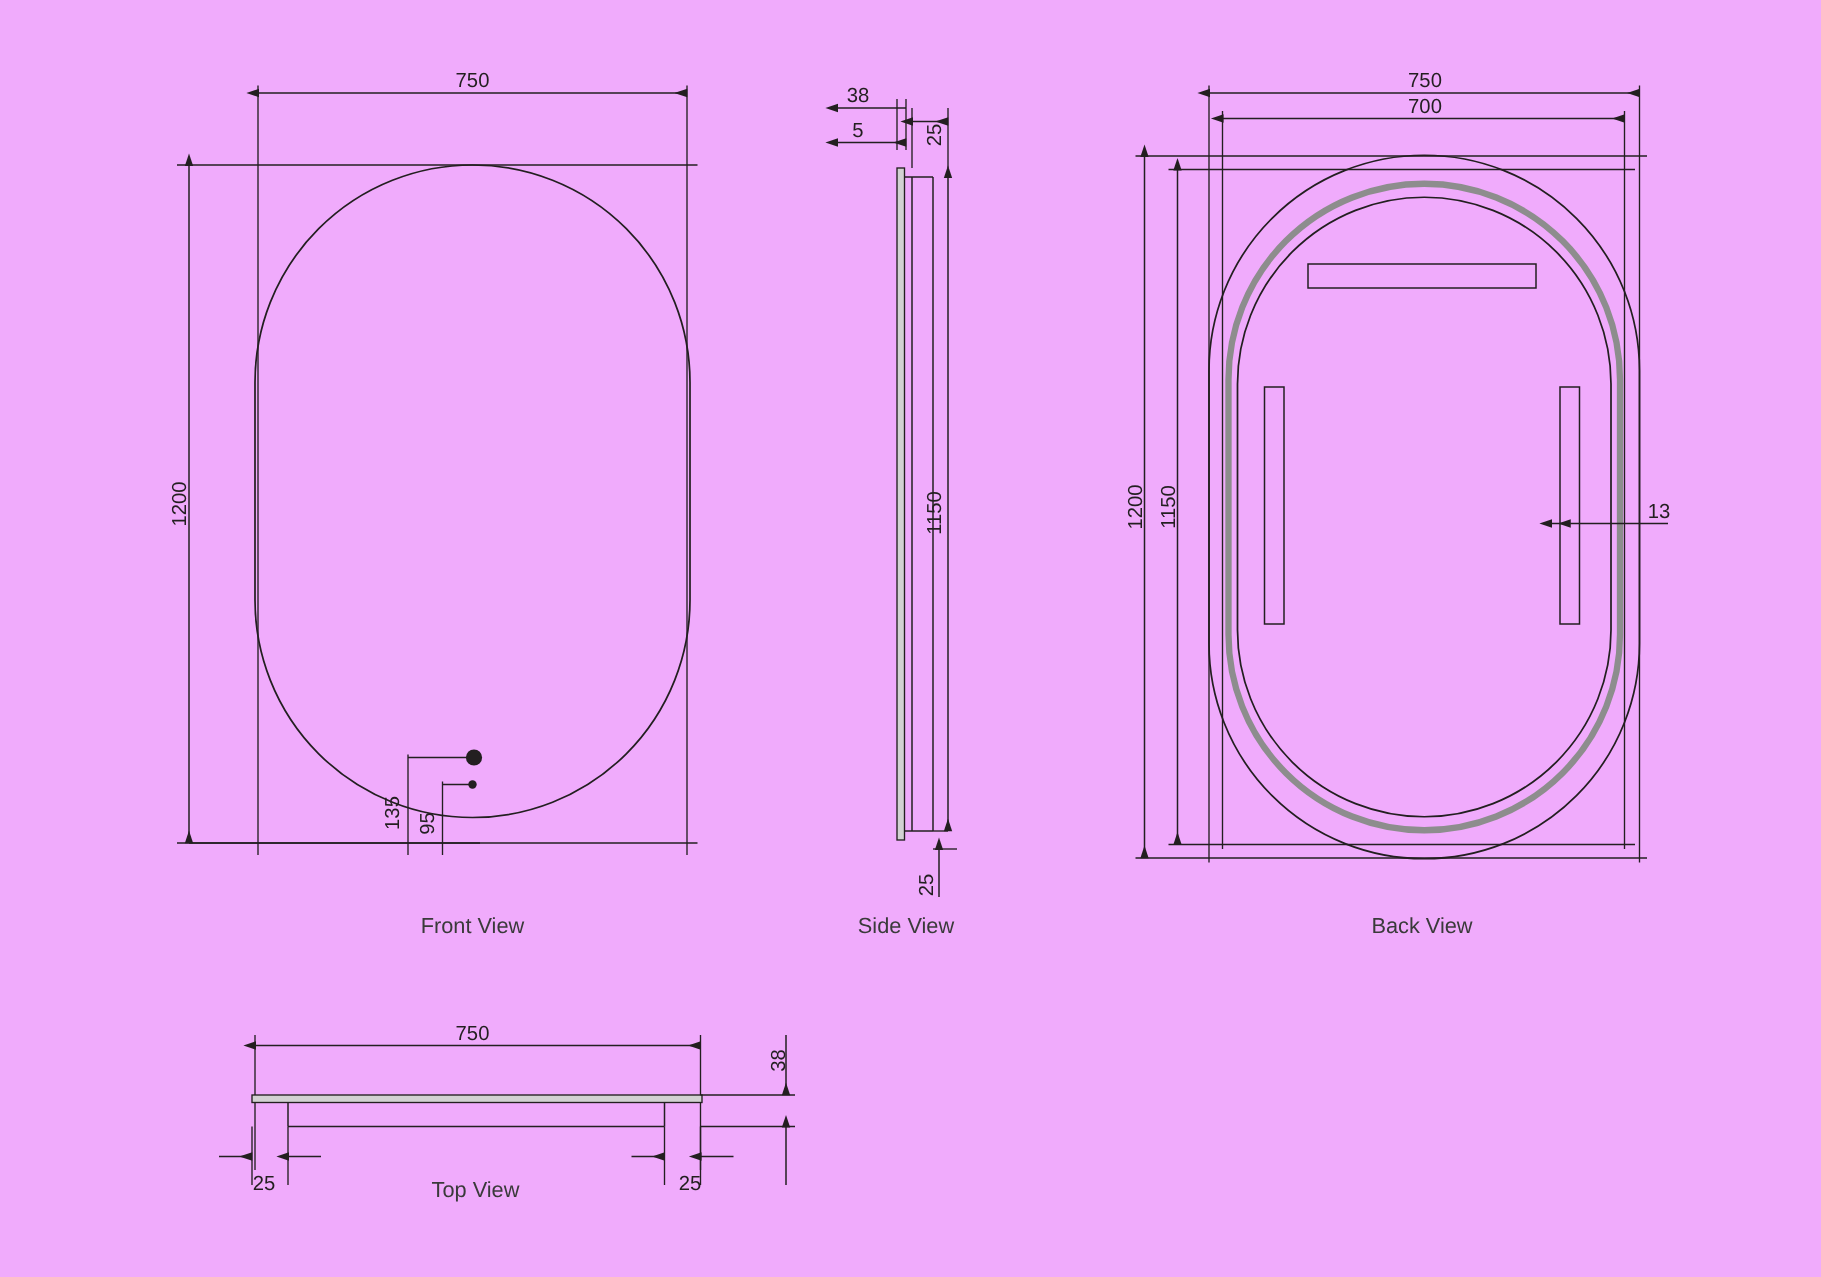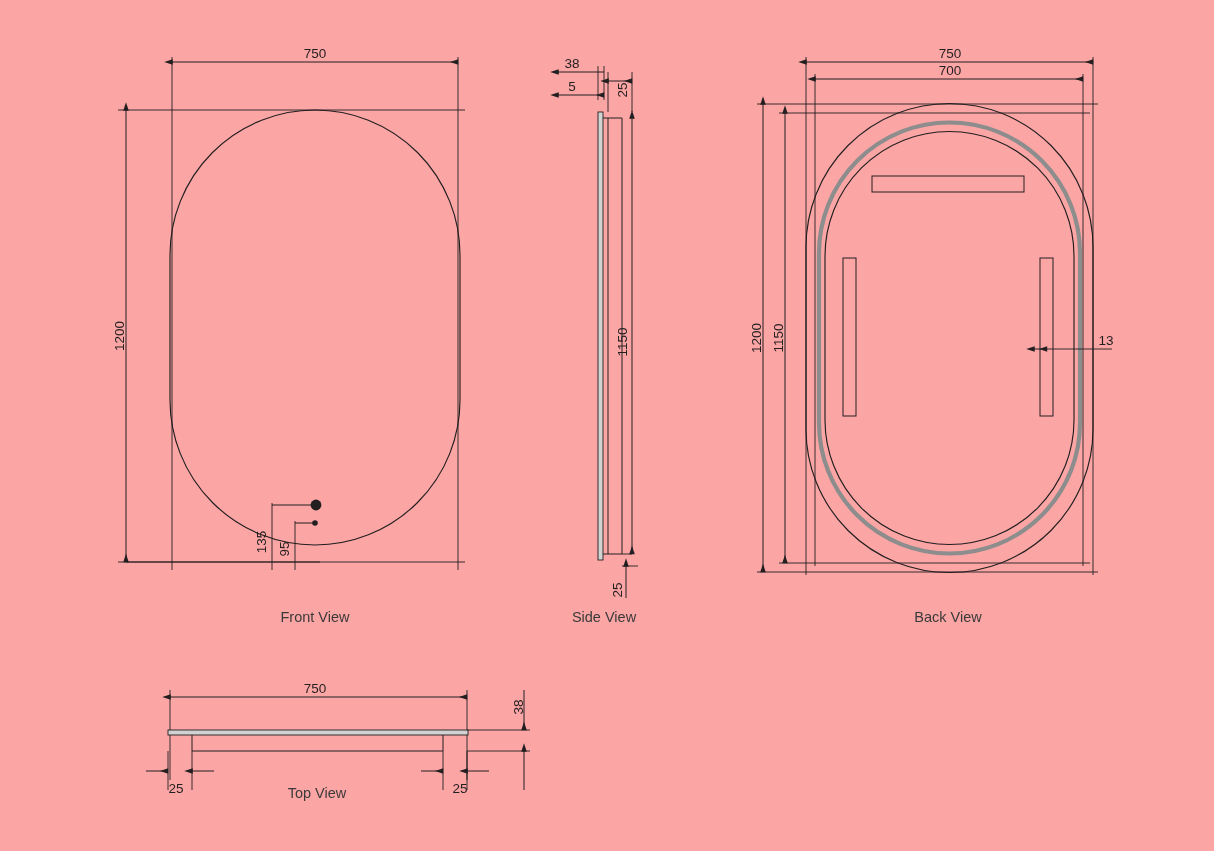--- a/index.html
+++ b/index.html
@@ -16,7 +16,7 @@
     position: relative;
     width: 1214px;
     height: 851px;
-    background: #fca5a5;
+    background: #f0abfc;
     overflow: hidden;
   }
   #sheet svg {

